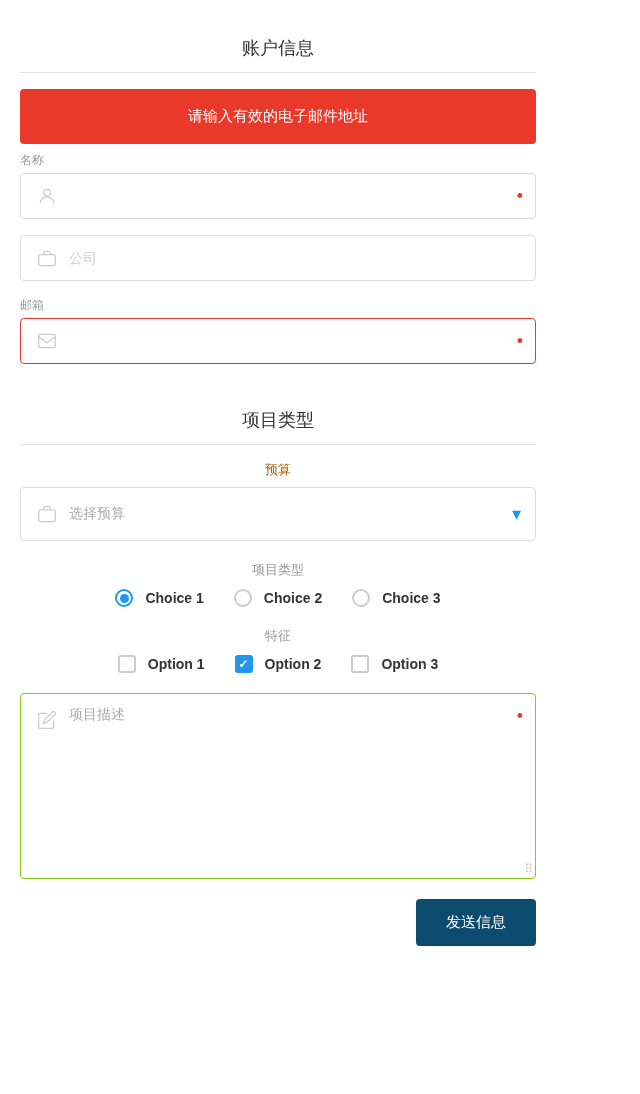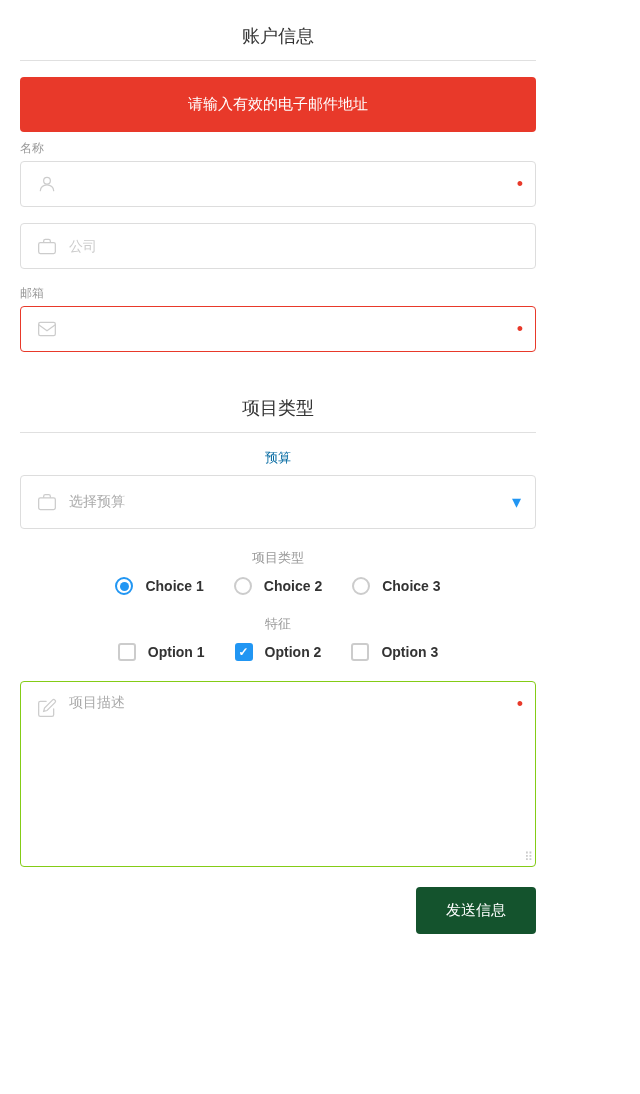--- a/index.html
+++ b/index.html
@@ -13,7 +13,7 @@
 
     .page-container {
       width: 556px;
-      padding: 0 20px 40px 20px;
+      padding: 12px 20px 40px 20px;
     }
 
     

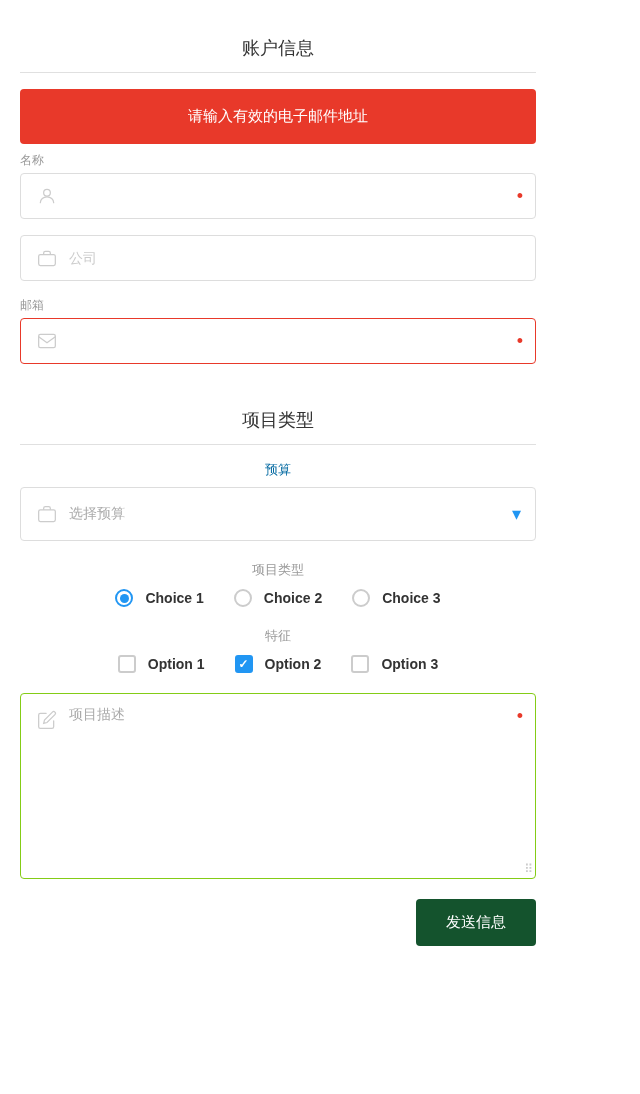--- a/index.html
+++ b/index.html
@@ -112,7 +112,7 @@
     .dropdown-label {
       text-align: center;
       font-size: 13px;
-      color: #0369a1;
+      color: #a16207;
       margin-bottom: 8px;
     }
 

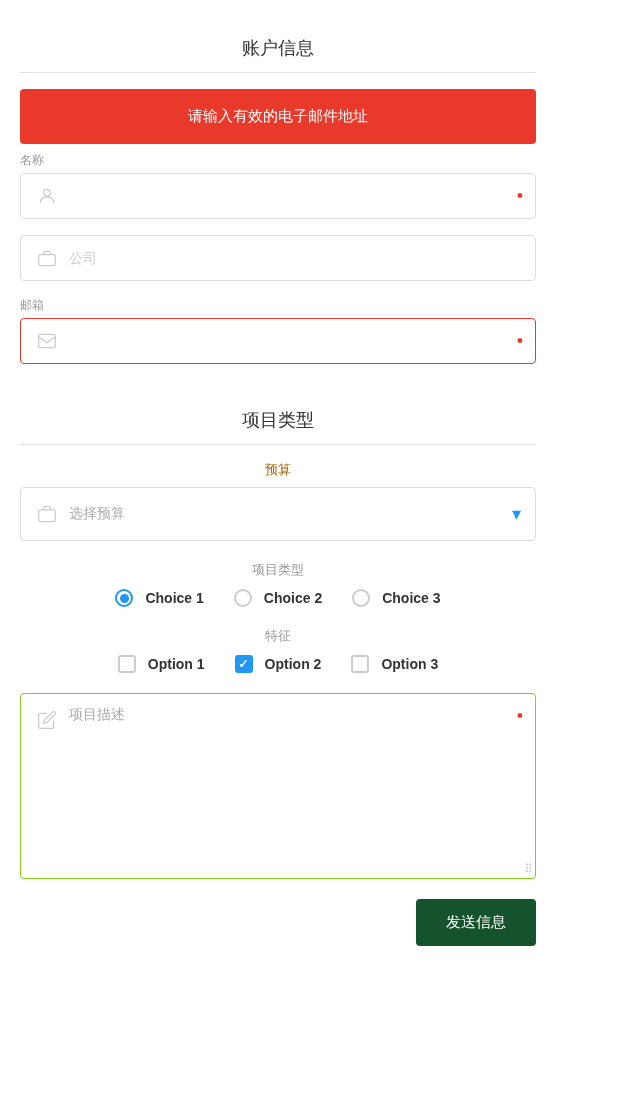--- a/index.html
+++ b/index.html
@@ -273,7 +273,7 @@
     }
 
     .submit-btn {
-      background: #14532d;
+      background: #0c4a6e;
       color: #fff;
       border: none;
       border-radius: 4px;

